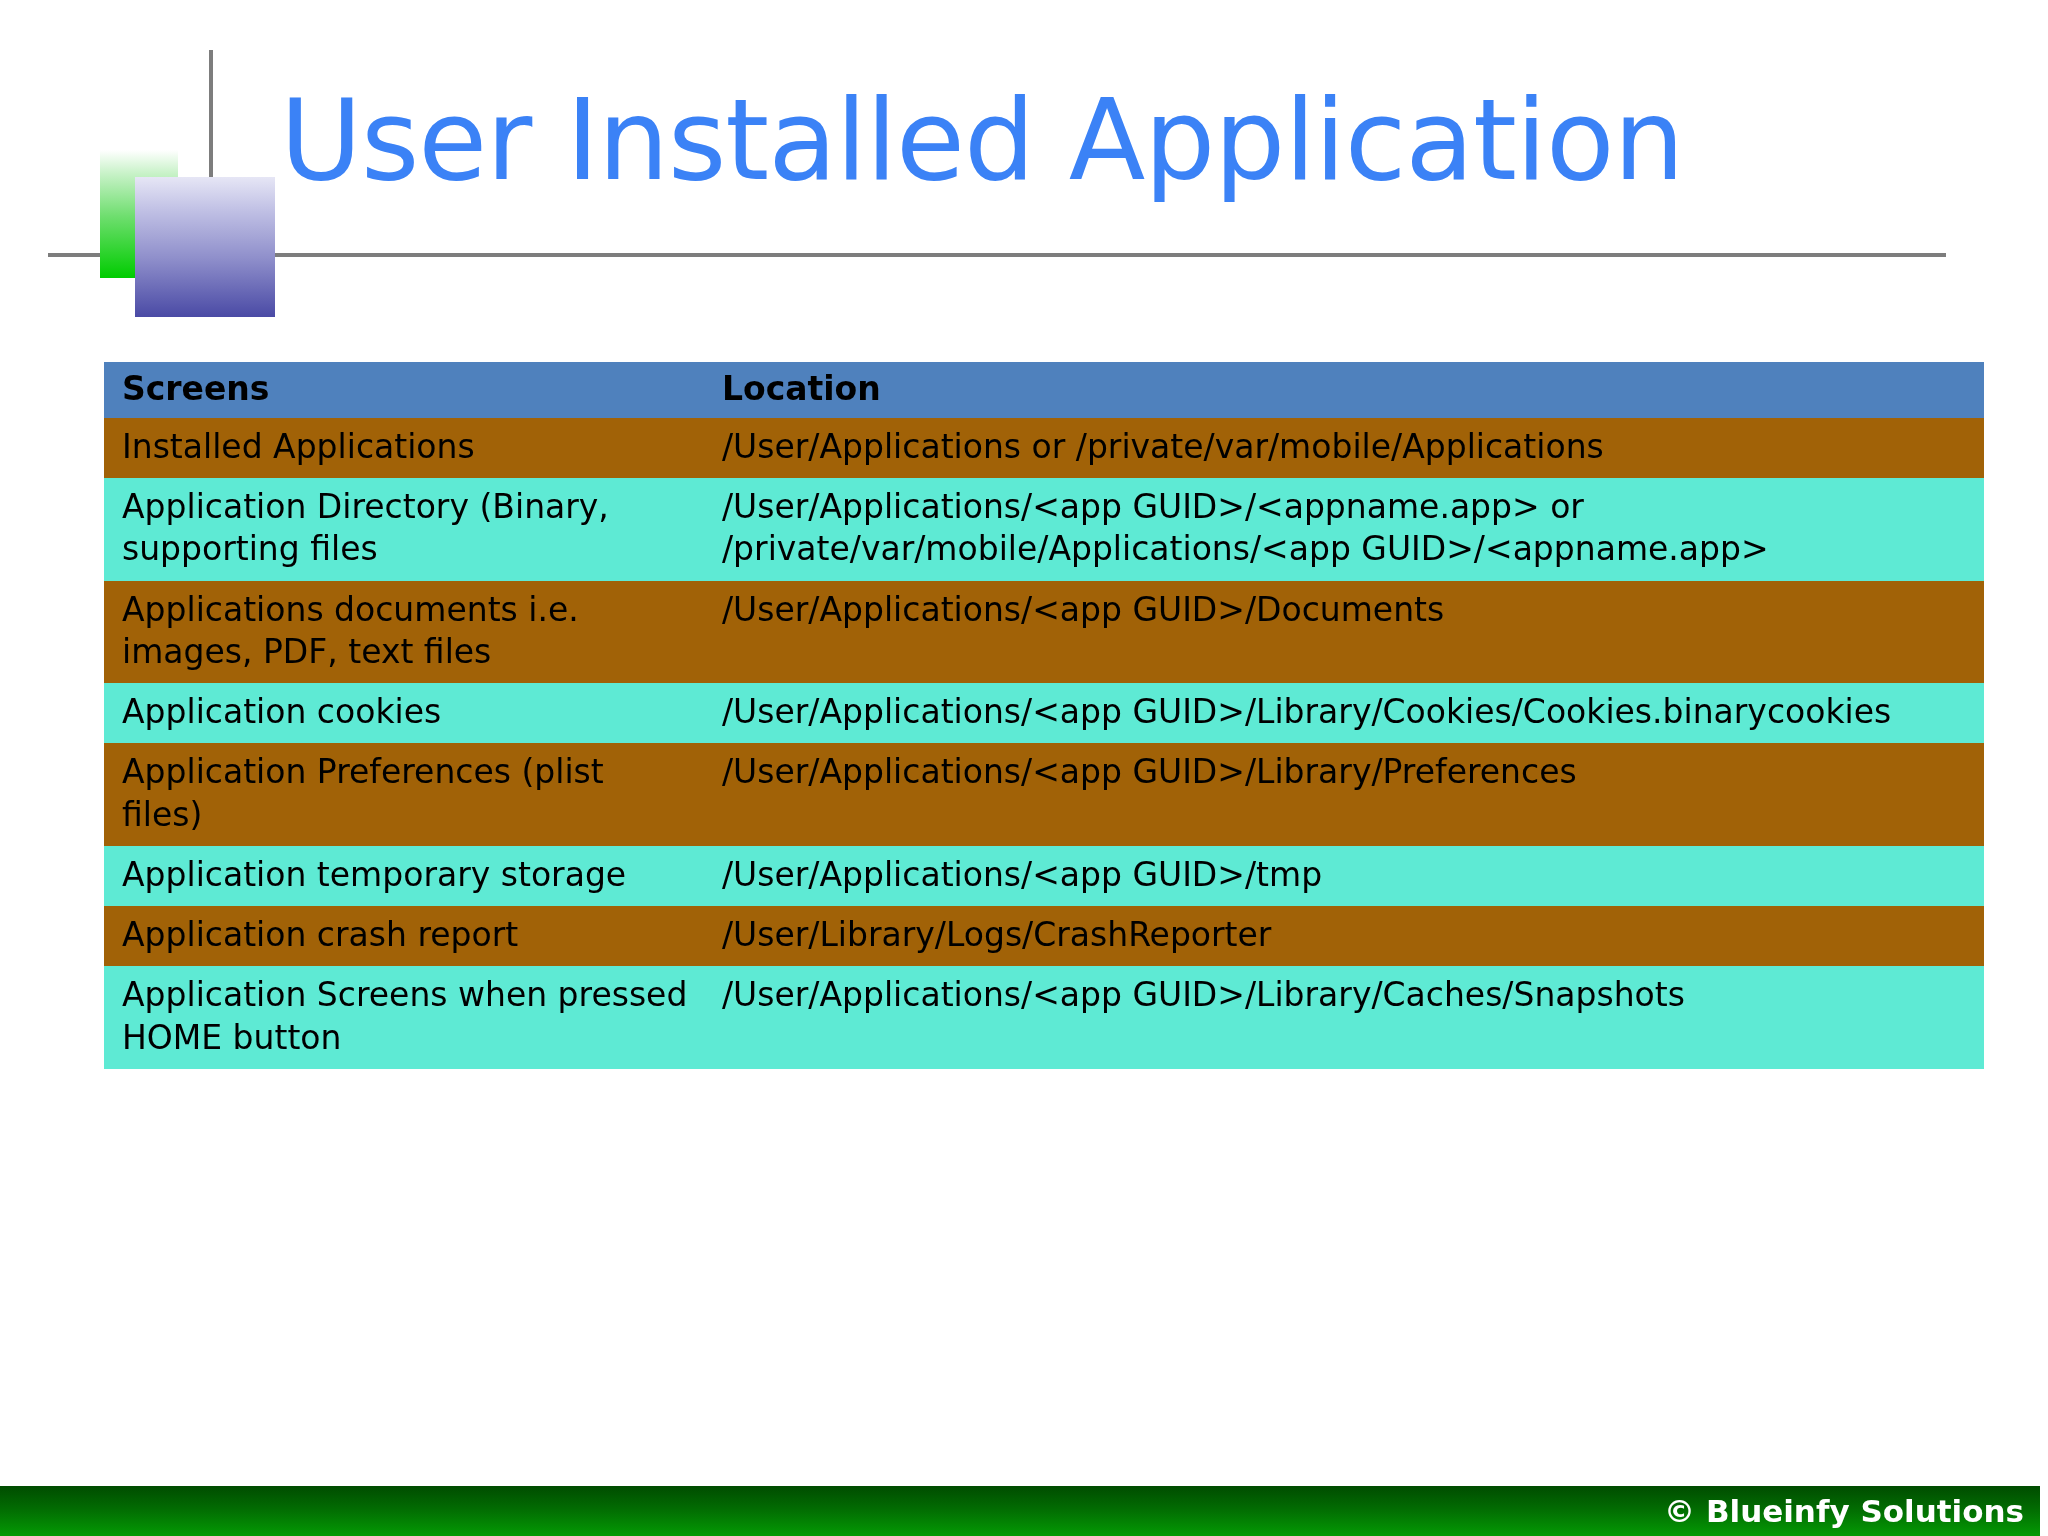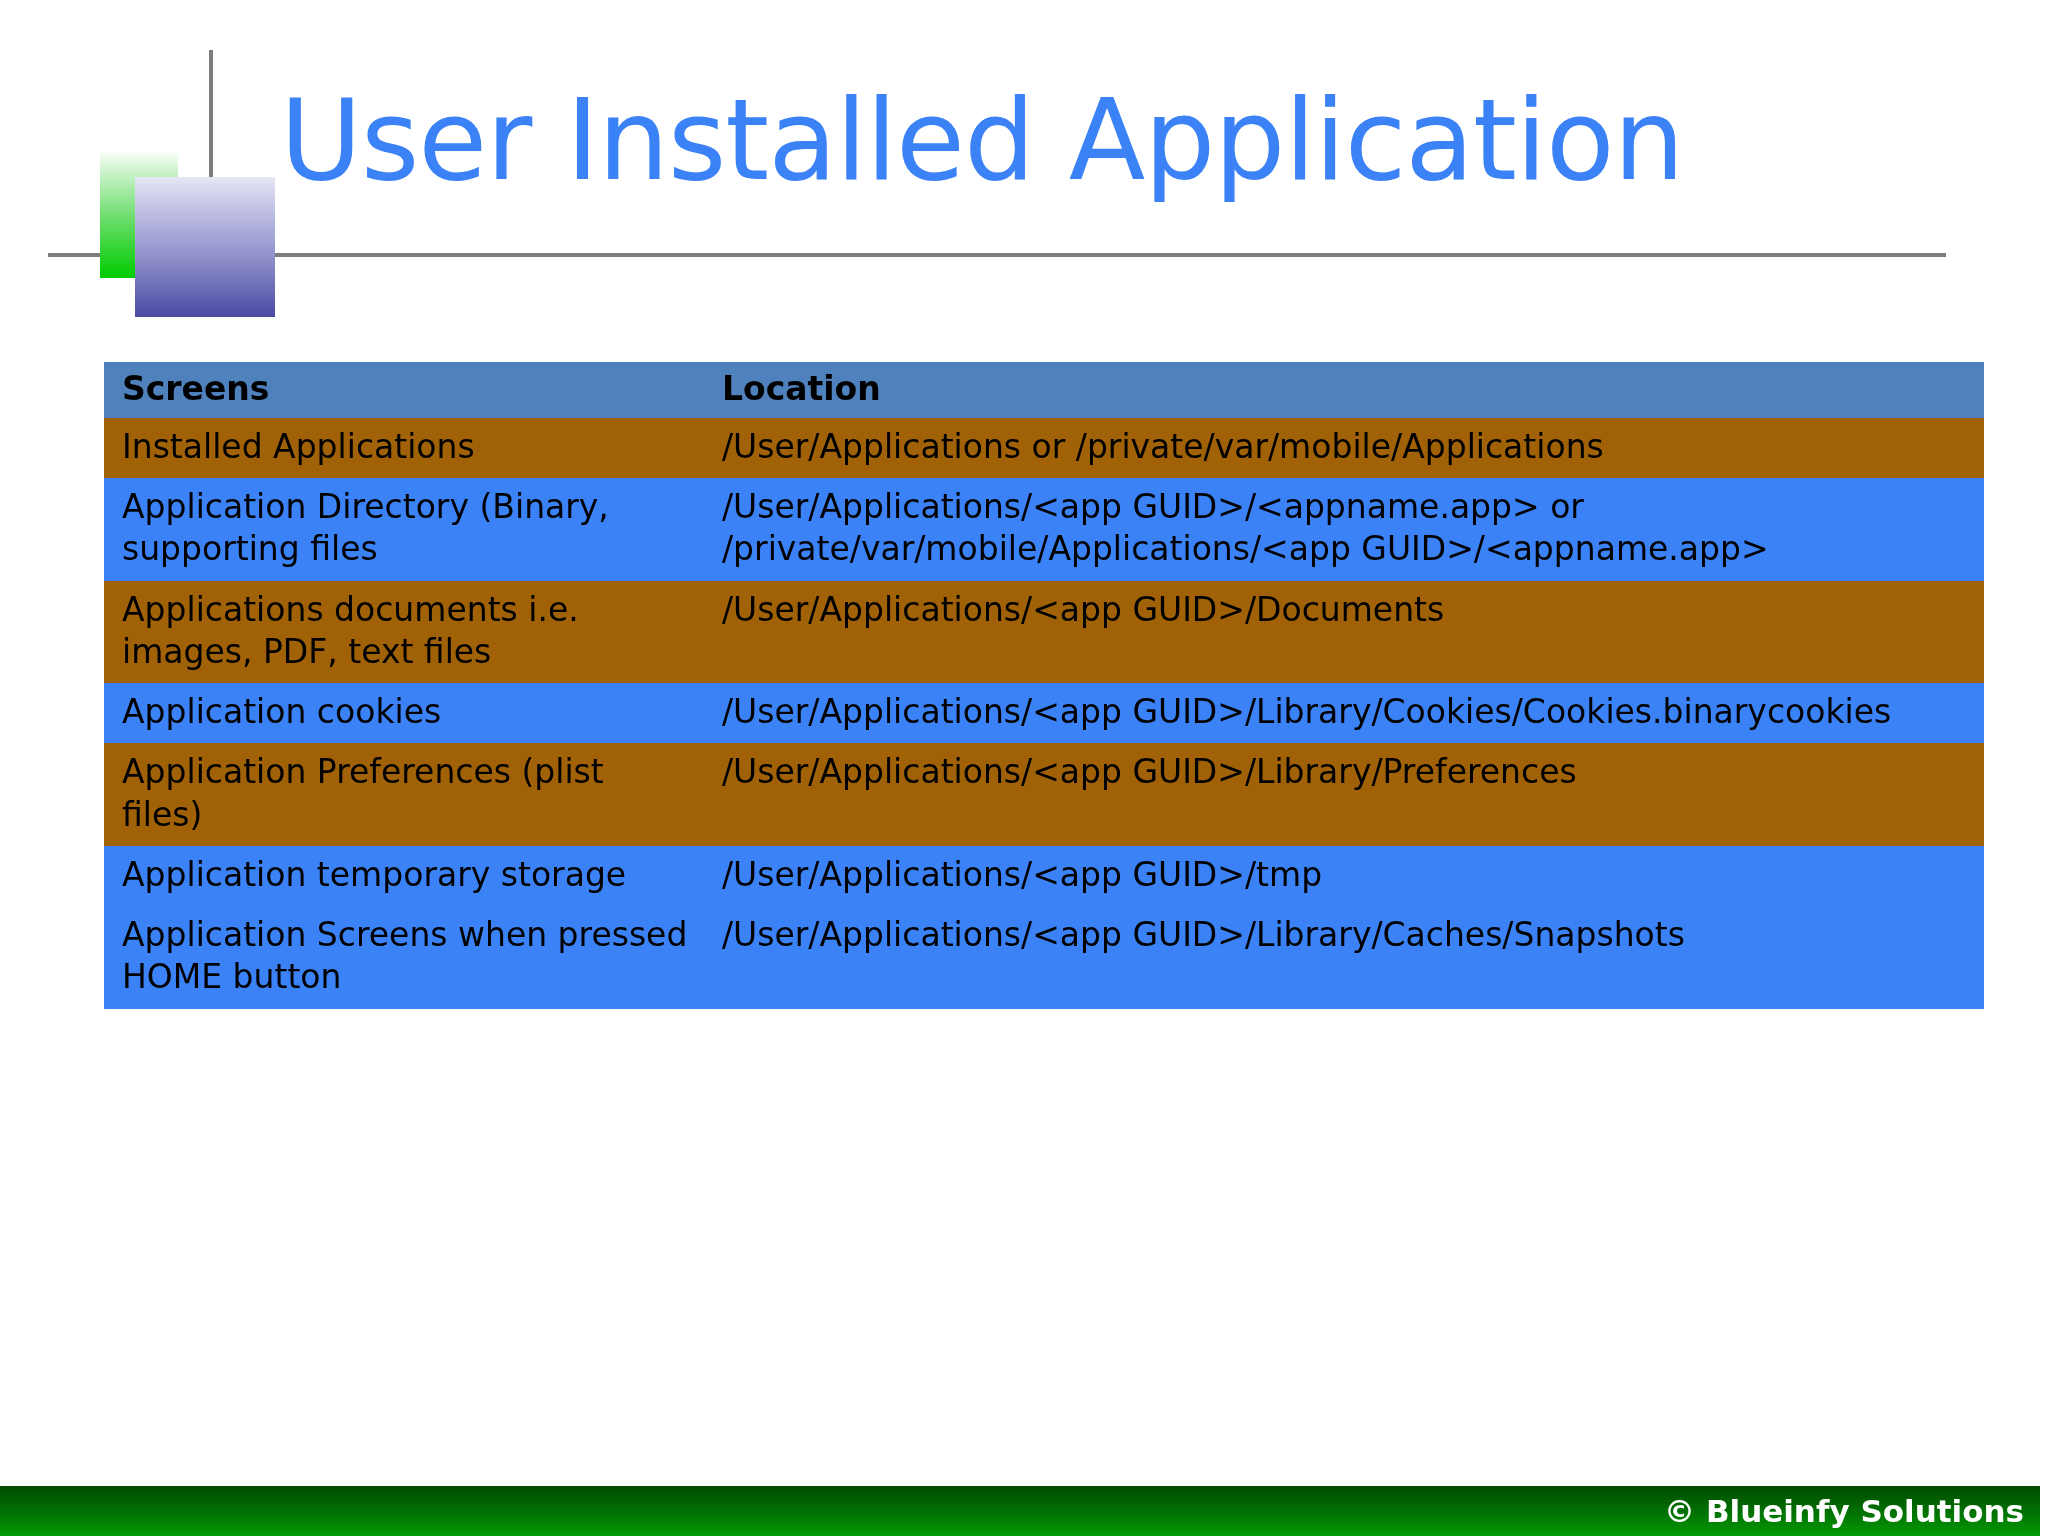--- a/index.html
+++ b/index.html
@@ -117,7 +117,7 @@
     background: #a16207;
   }
   #content-table tr.plain td {
-    background: #3b82f6;
+    background: #5eead4;
   }
 
   

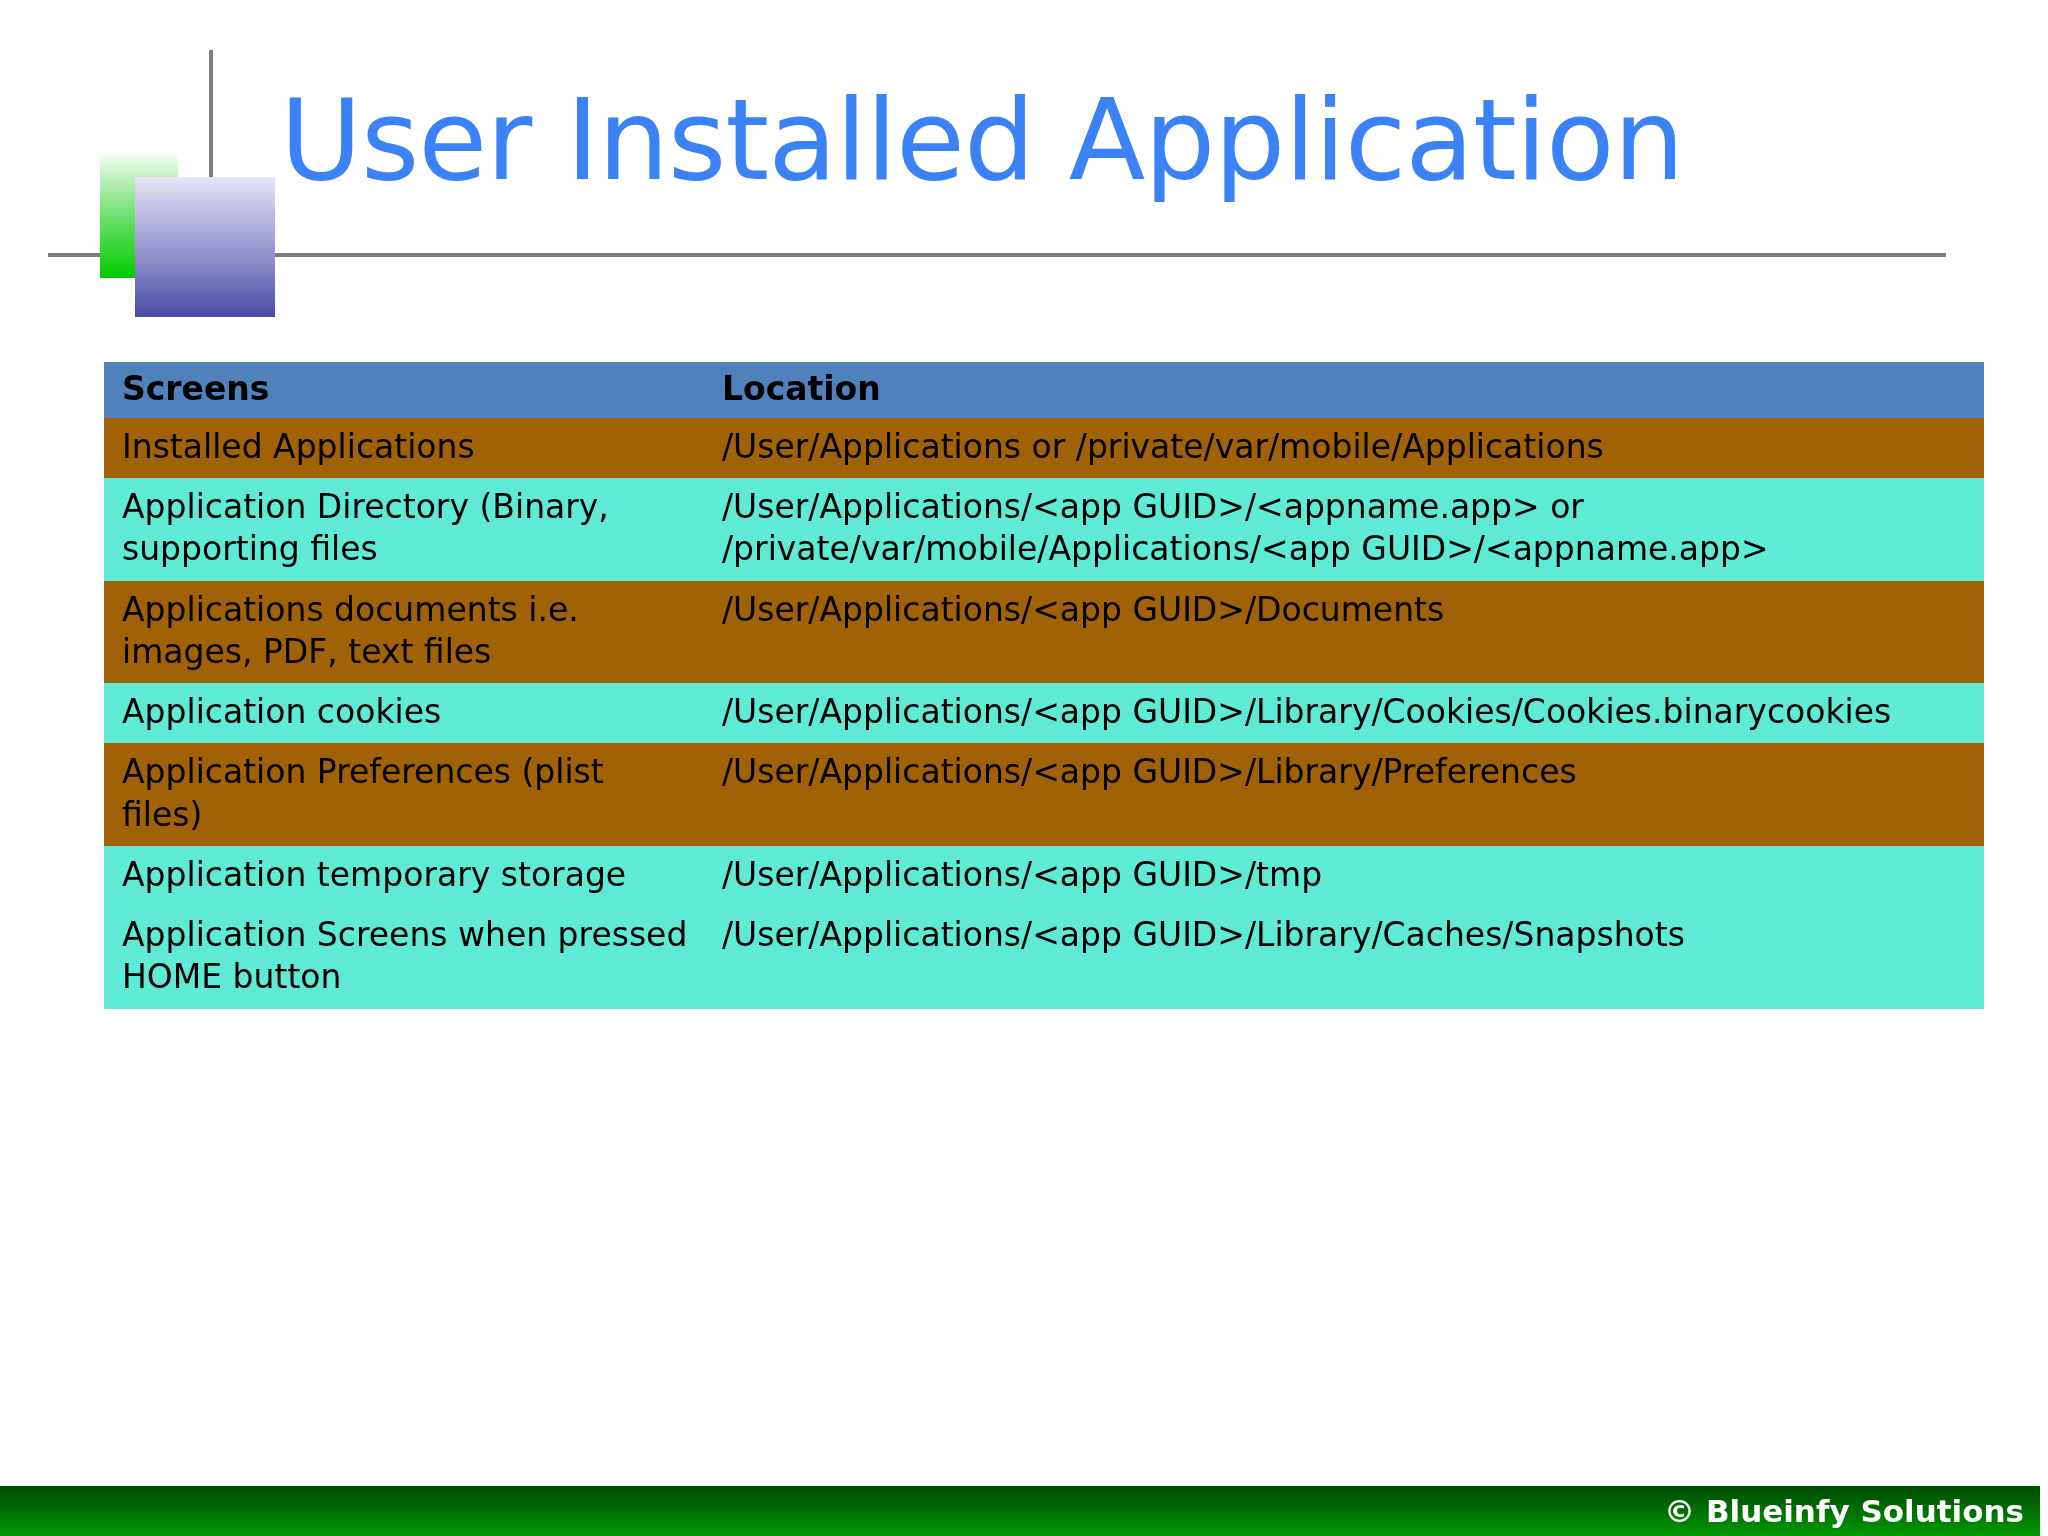--- a/index.html
+++ b/index.html
@@ -190,6 +190,10 @@
       <td>Application temporary storage</td>
       <td>/User/Applications/&lt;app GUID&gt;/tmp</td>
     </tr>
+    <tr class="shaded">
+      <td>Application crash report</td>
+      <td>/User/Library/Logs/CrashReporter</td>
+    </tr>
     <tr class="plain">
       <td>Application Screens when pressed HOME button</td>
       <td>/User/Applications/&lt;app GUID&gt;/Library/Caches/Snapshots</td>

